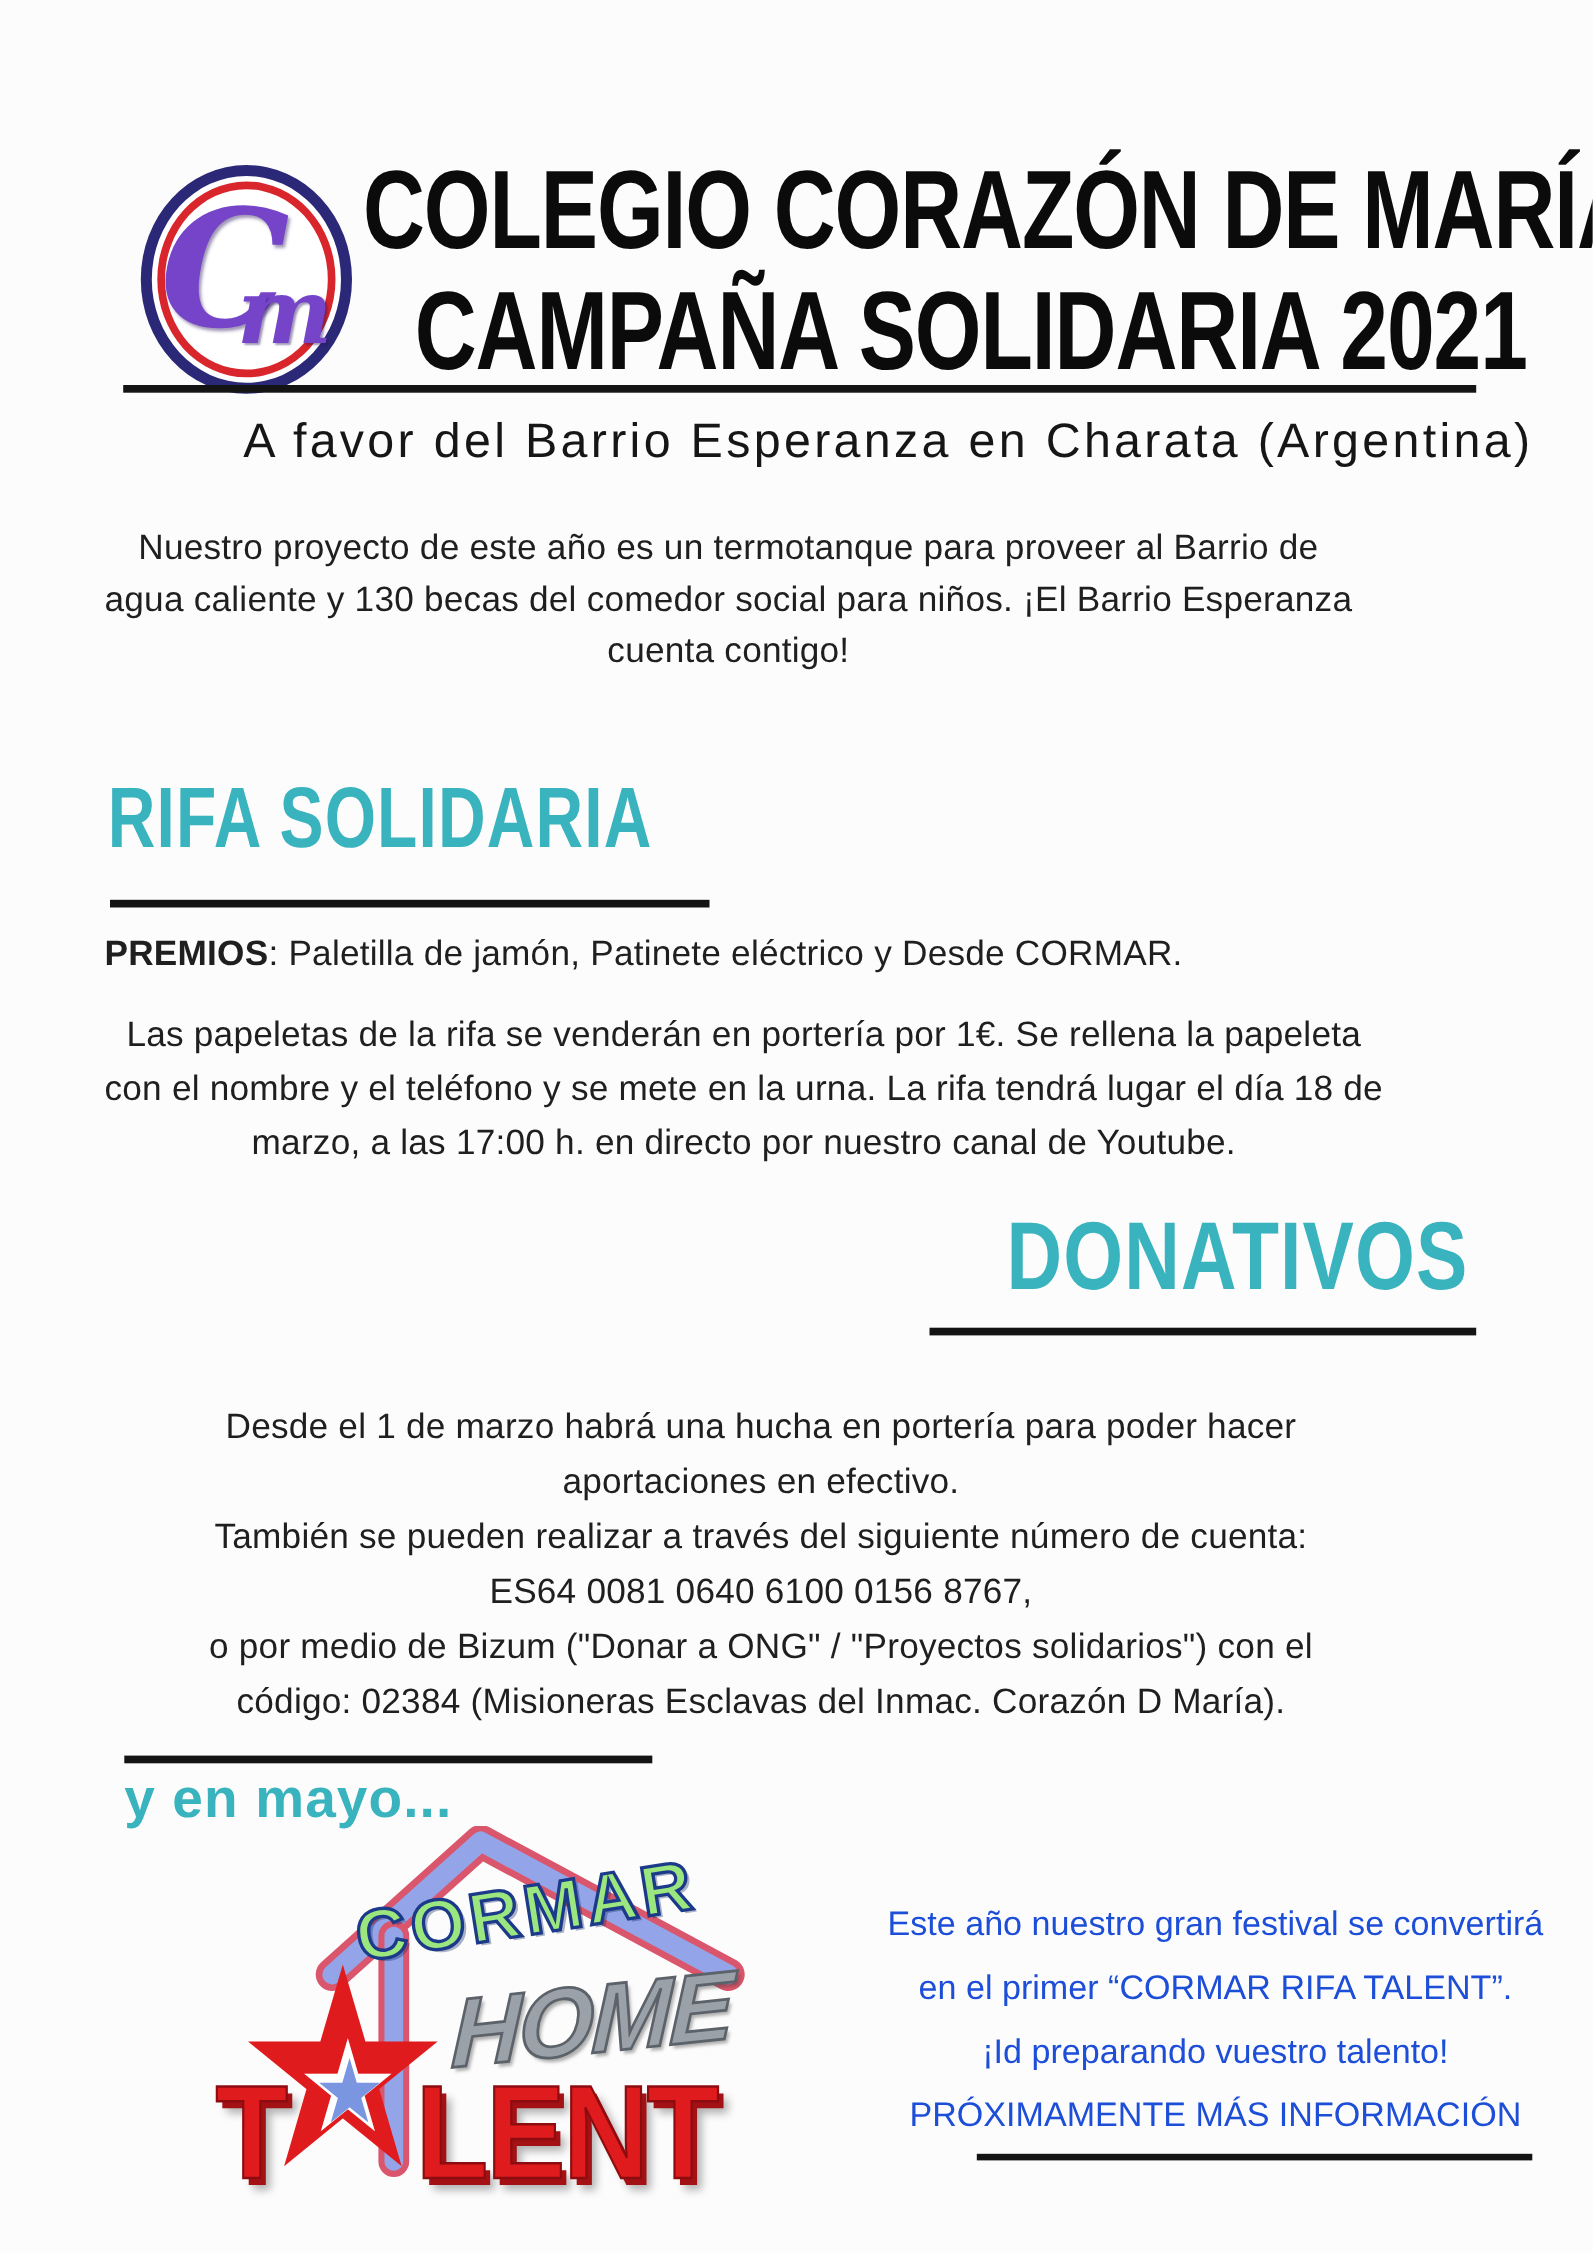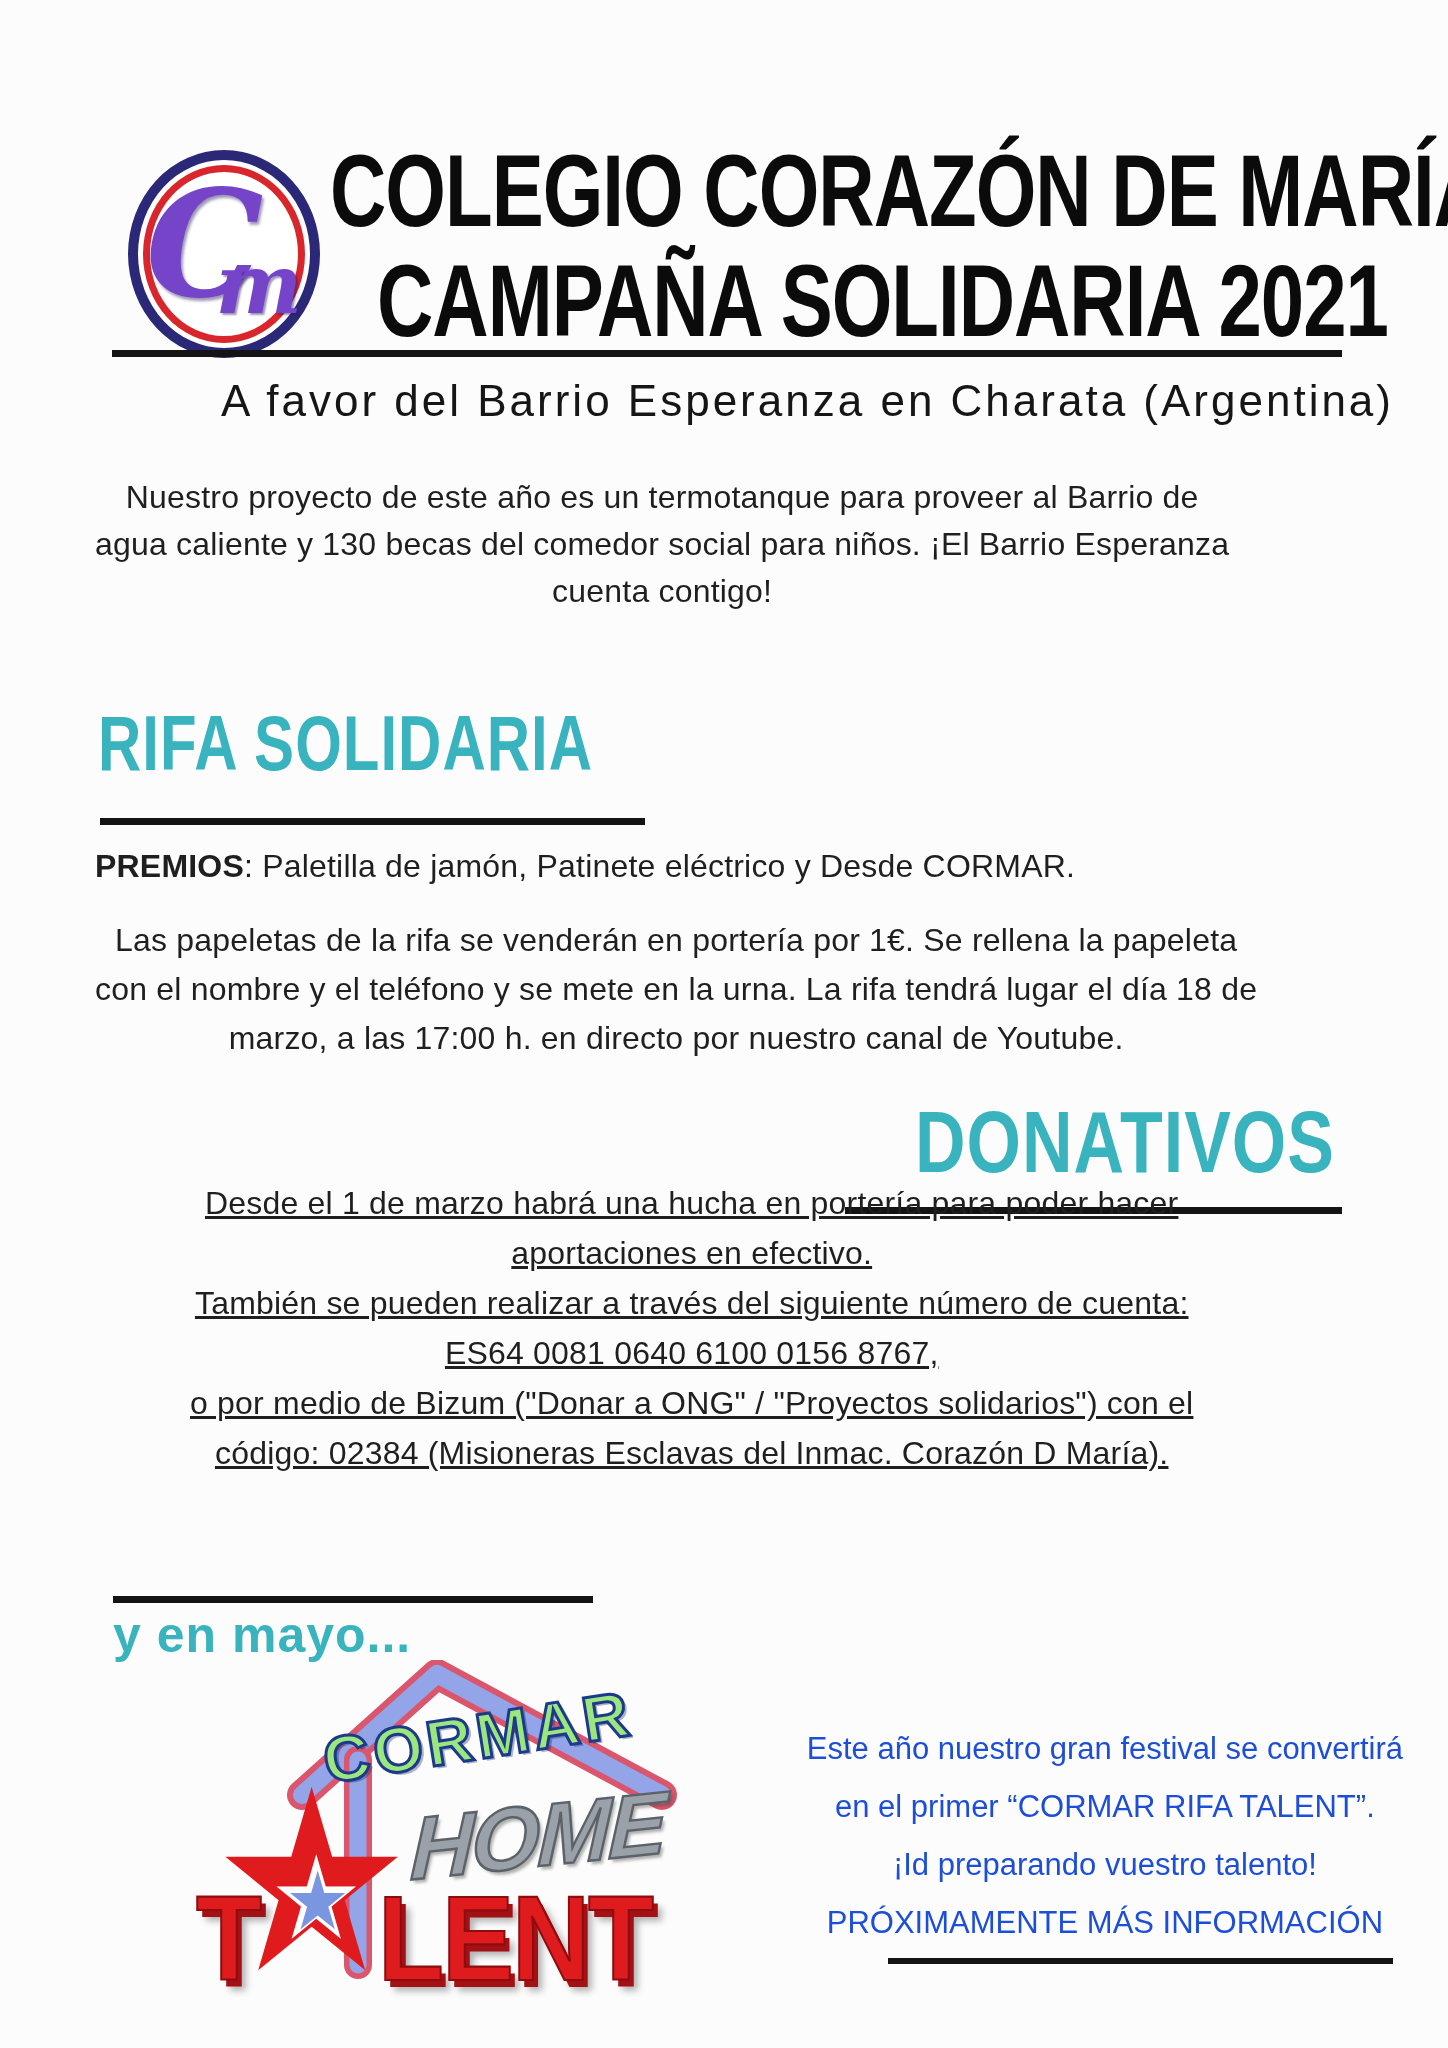--- a/index.html
+++ b/index.html
@@ -40,7 +40,7 @@
   .bodyline{white-space:nowrap;text-align:center;}
   #intro{left:95px; top:474px; line-height:47px;}
   #rifa-p{left:95px; top:916px; line-height:49px;}
-  #don-p{left:190px; top:1178px; line-height:50px;text-decoration:underline;}
+  #don-p{left:190px; top:1271px; line-height:50px;}
   #premios{left:95px; top:848px; font-size:32px; white-space:nowrap;}
   .bold{font-weight:bold;}
 

